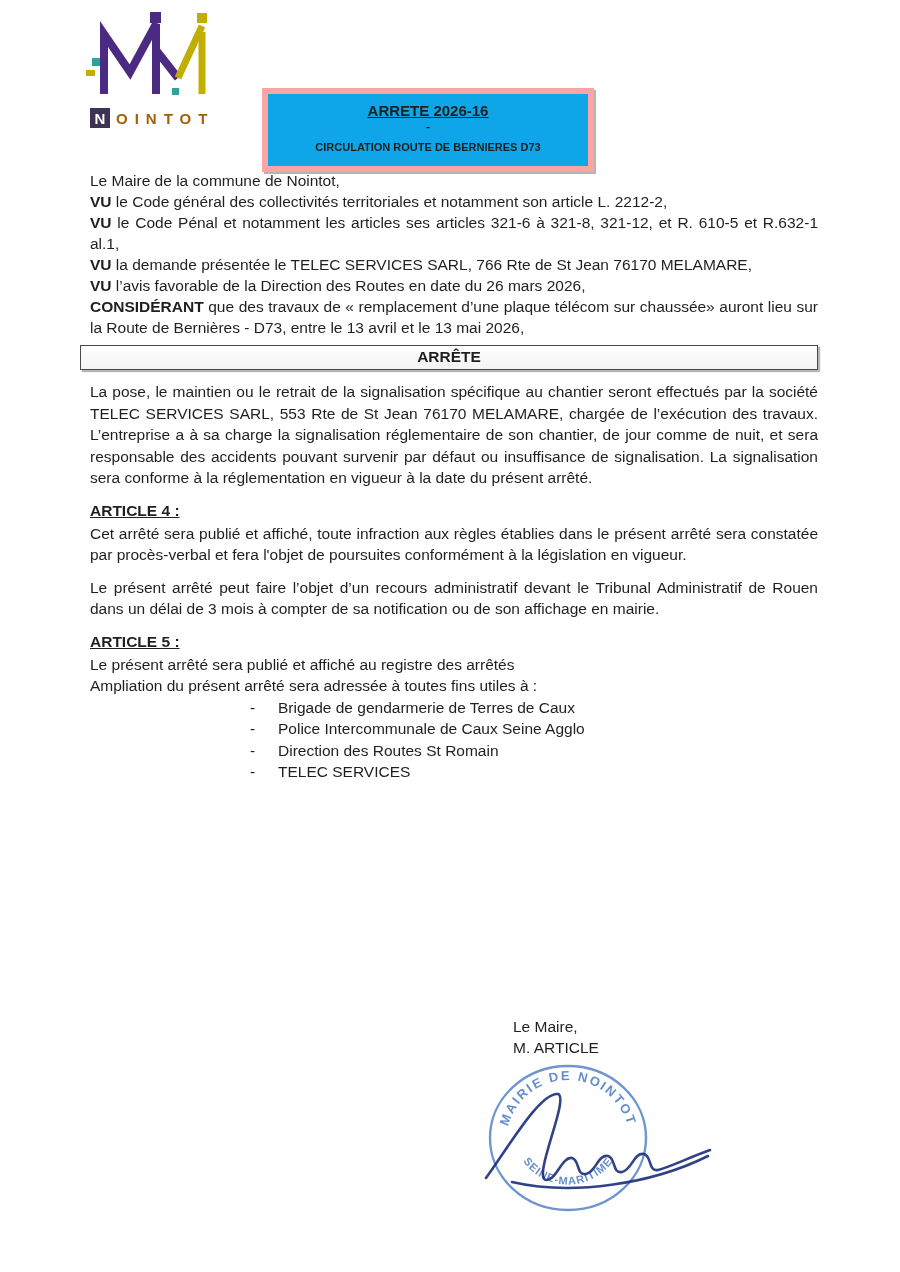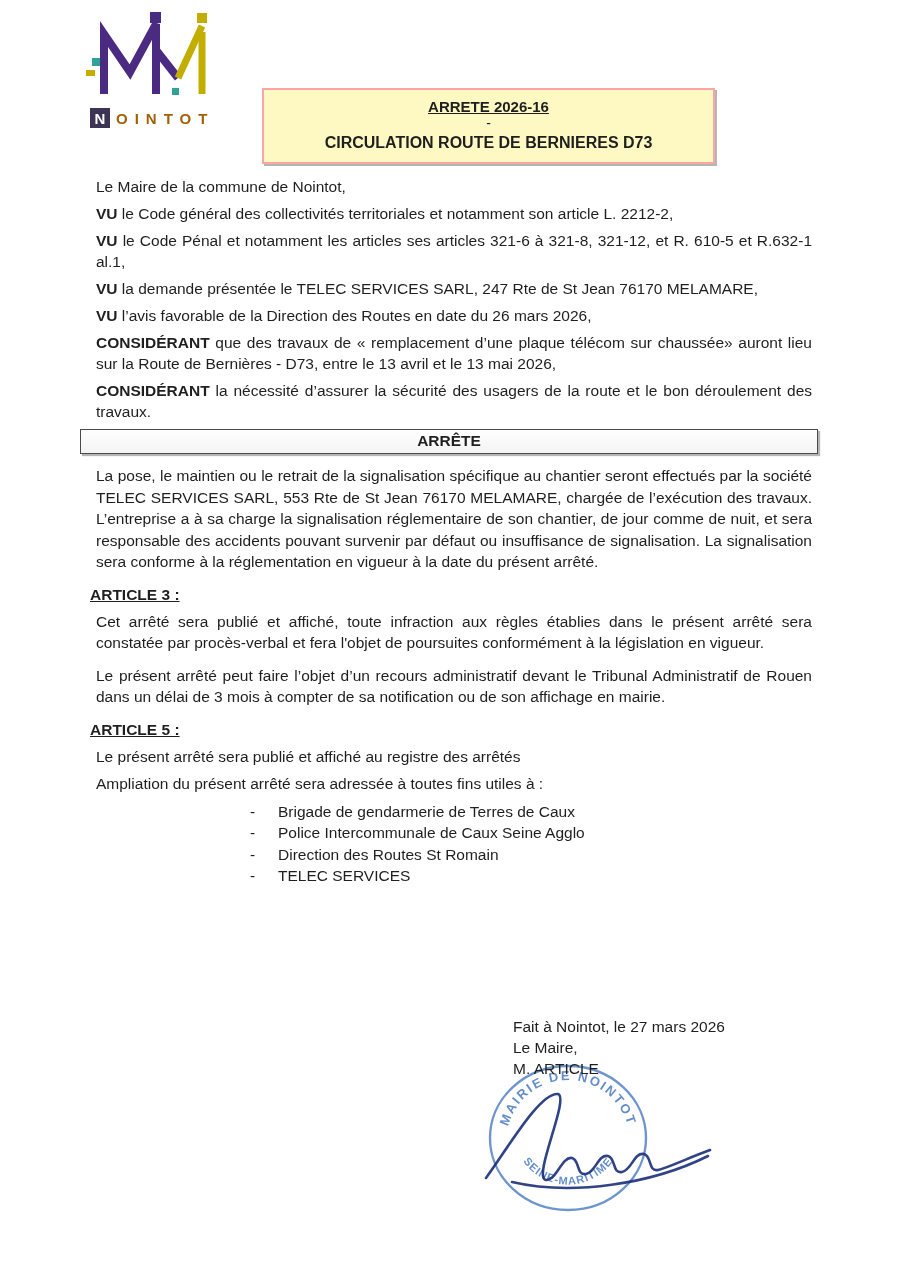--- a/index.html
+++ b/index.html
@@ -29,8 +29,8 @@
   .logo-rest{letter-spacing:7px;font-size:15px;color:#a16207;font-weight:600;}
   
   .title-box{
-    position:absolute;left:262px;top:88px;width:453px;background:#fef9c3;
-    border:2px solid #fca5a5;box-shadow:2px 2px 0 rgba(70,70,70,.4);
+    position:absolute;left:262px;top:88px;width:332px;background:#0ea5e9;
+    border:6px solid #fca5a5;box-shadow:2px 2px 0 rgba(70,70,70,.4);
     text-align:center;padding:7px 4px 9px;
   }
   .title-line1{font-weight:bold;text-decoration:underline;font-size:15px;line-height:19px;}

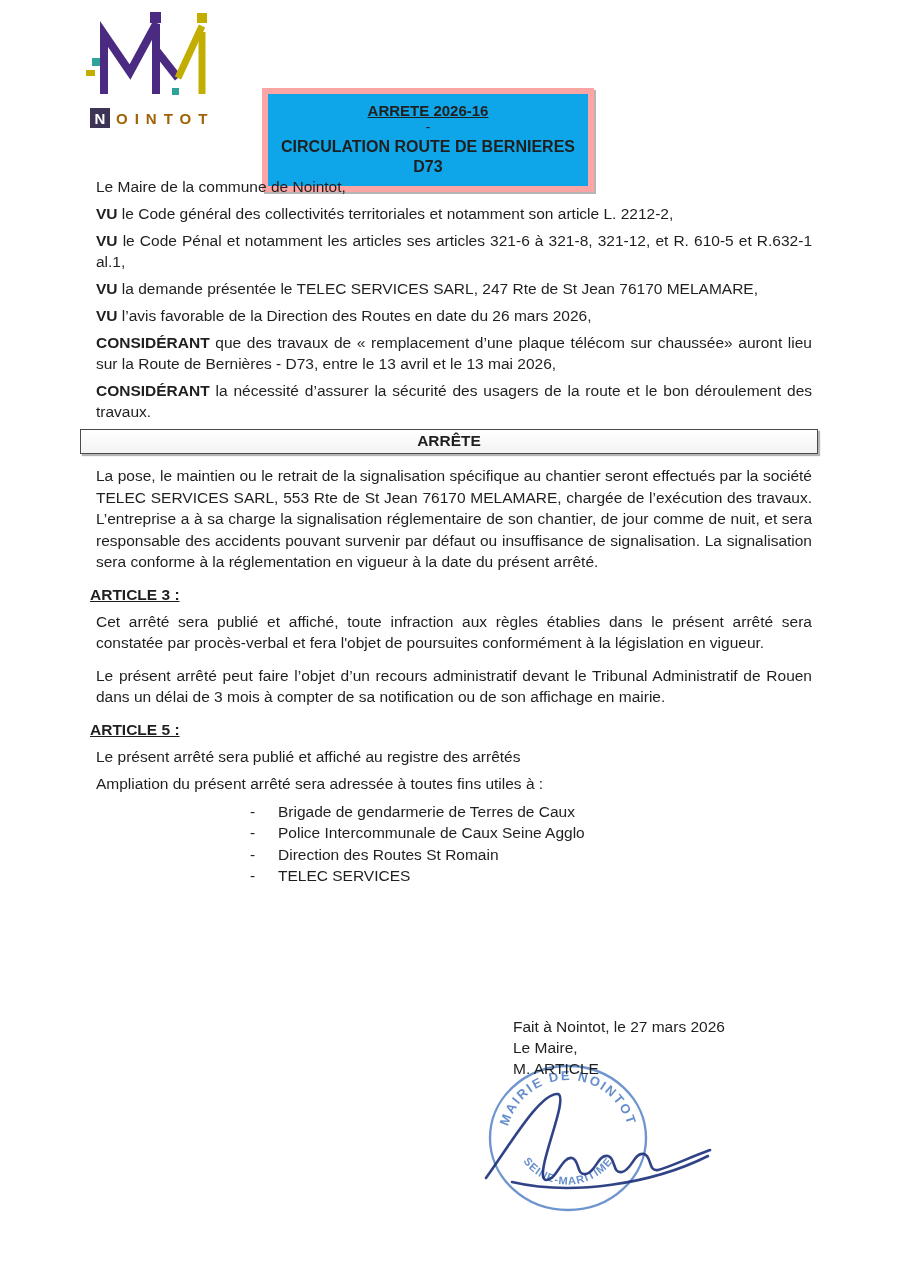--- a/index.html
+++ b/index.html
@@ -35,7 +35,7 @@
   }
   .title-line1{font-weight:bold;text-decoration:underline;font-size:15px;line-height:19px;}
   .title-line2{font-size:14px;line-height:15px;}
-  .title-line3{font-weight:bold;font-size:16px;line-height:20px;margin-top:2px;}
+  .title-line3{font-weight:bold;font-size:11px;line-height:20px;margin-top:2px;}
   
   .content{position:absolute;left:90px;top:170px;width:728px;}
   .content p{margin:6px;}

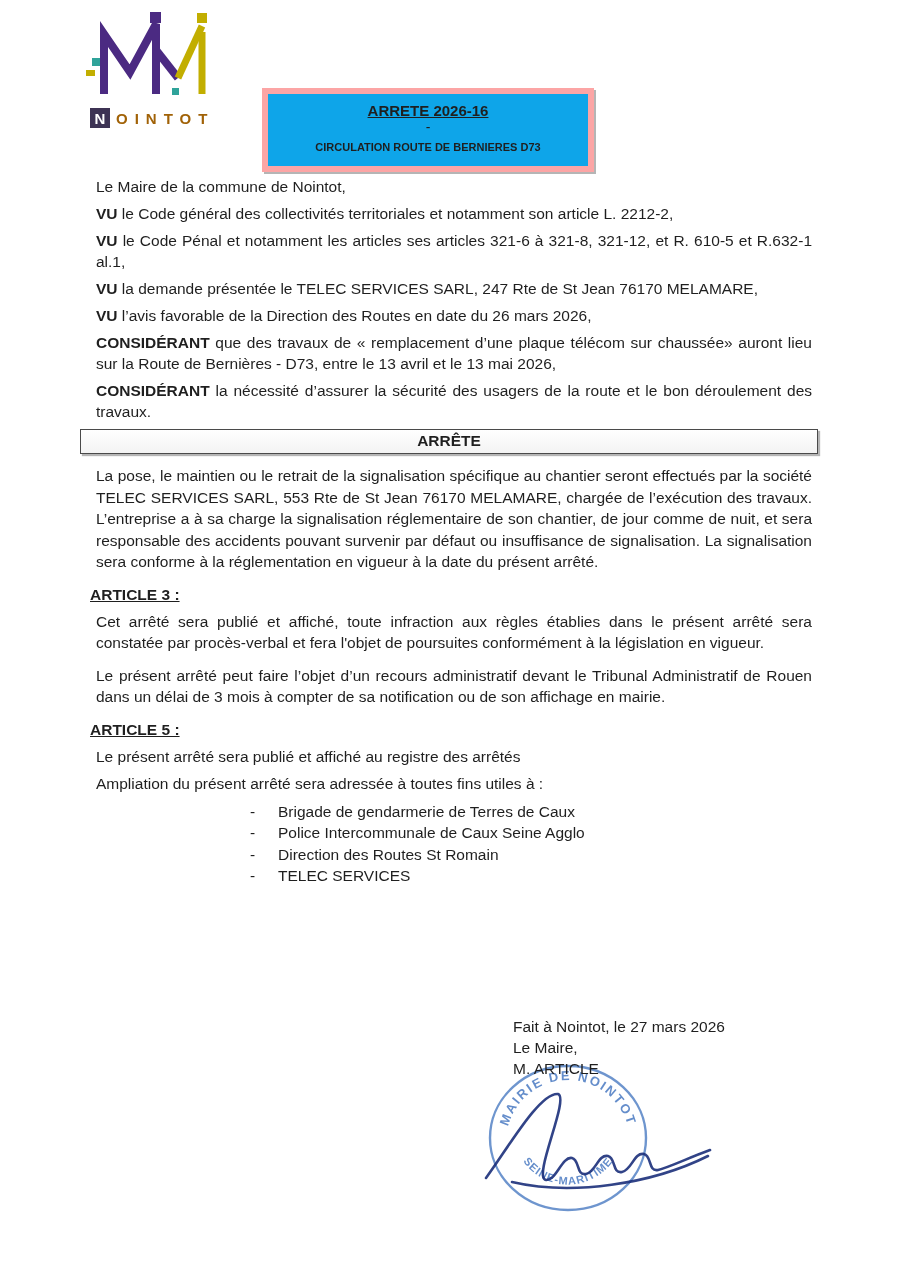--- a/index.html
+++ b/index.html
@@ -38,7 +38,7 @@
   .title-line3{font-weight:bold;font-size:11px;line-height:20px;margin-top:2px;}
   
   .content{position:absolute;left:90px;top:170px;width:728px;}
-  .content p{margin:6px;}
+  .content p{margin:0;}
   .intro{margin-bottom:13px;line-height:21px;}
   .recital{margin-bottom:10.5px;line-height:21px;text-align:justify;}
   .recital b{font-weight:bold;}

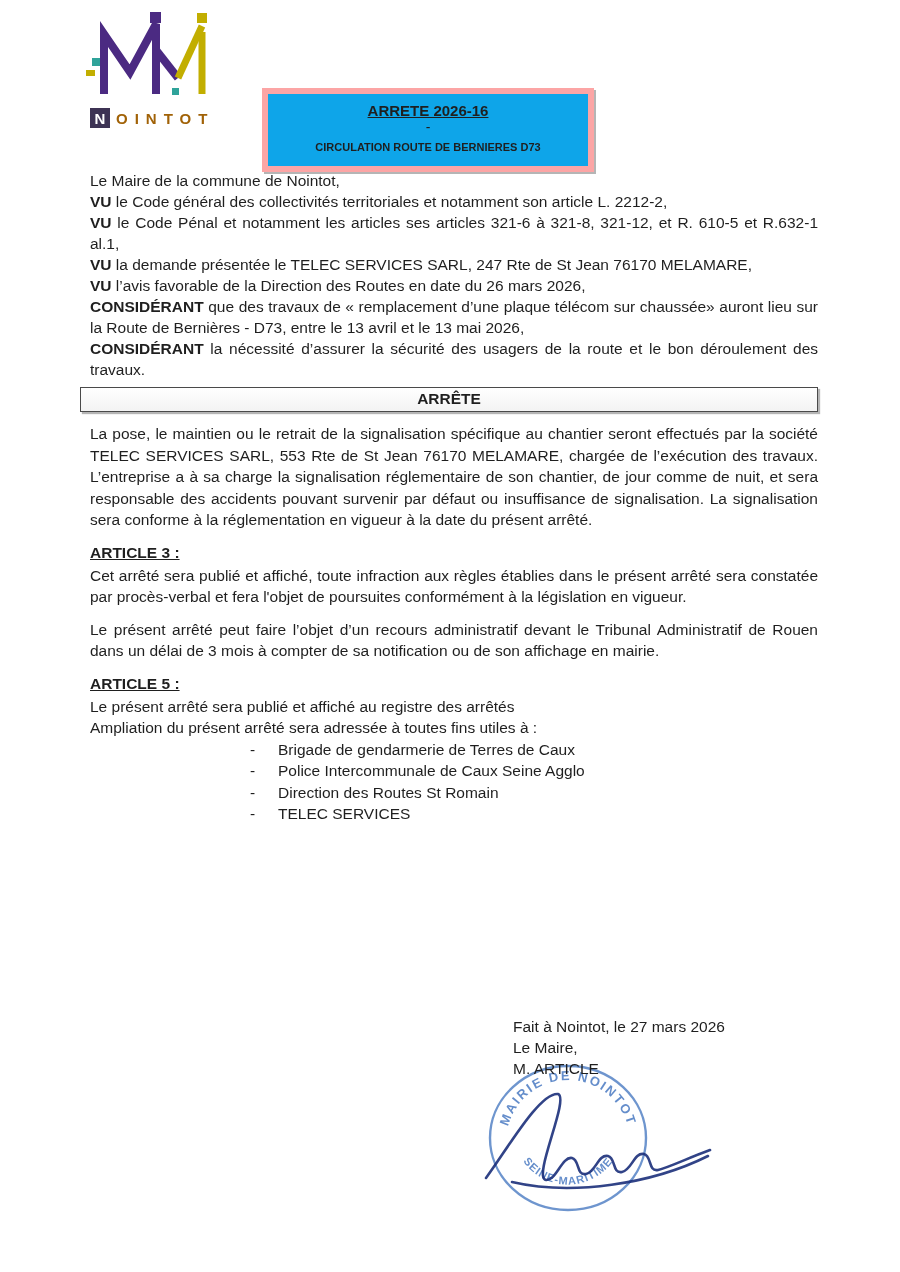--- a/index.html
+++ b/index.html
@@ -100,7 +100,7 @@
 
     <p class="recital"><b>VU</b> <span>le Code général des collectivités territoriales et notamment son article L. 2212-2,</span></p>
     <p class="recital"><b>VU</b> <span>le Code Pénal et notamment les articles ses articles 321-6 à 321-8, 321-12, et R. 610-5 et R.632-1 al.1,</span></p>
-    <p class="recital"><b>VU</b> <span>la demande présentée le TELEC SERVICES SARL, 247 Rte de St Jean 76170 MELAMARE,</span></p>
+    <p class="recital"><b>VU</b> <span>la demande présentée le TELEC SERVICES SARL, 766 Rte de St Jean 76170 MELAMARE,</span></p>
     <p class="recital"><b>VU</b> <span>l’avis favorable de la Direction des Routes en date du 26 mars 2026,</span></p>
     <p class="recital"><b>CONSIDÉRANT</b> <span>que des travaux de « remplacement d’une plaque télécom sur chaussée» auront lieu sur la Route de Bernières - D73, entre le 13 avril et le 13 mai 2026,</span></p>
     <p class="recital"><b>CONSIDÉRANT</b> <span>la nécessité d’assurer la sécurité des usagers de la route et le bon déroulement des travaux.</span></p>

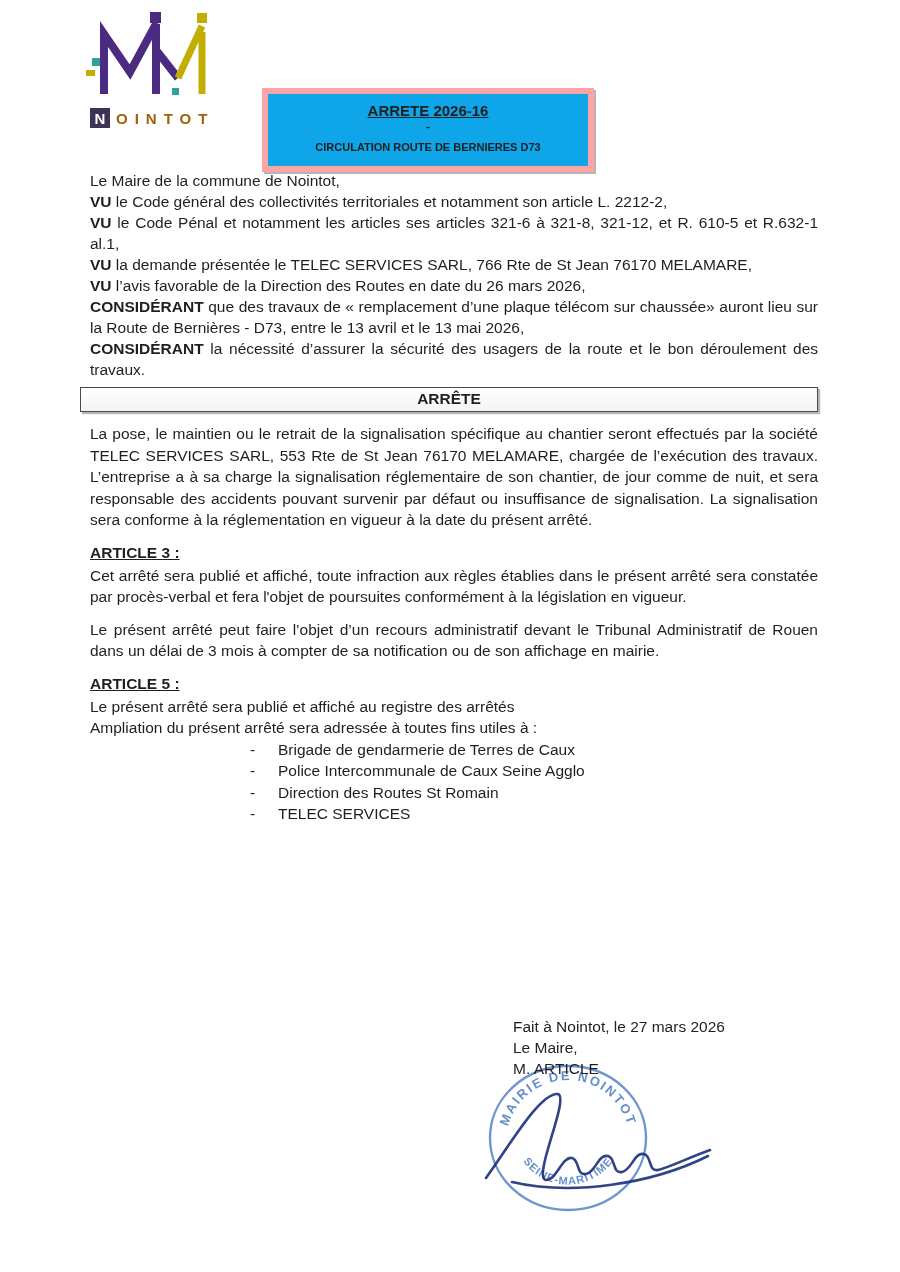--- a/index.html
+++ b/index.html
@@ -103,7 +103,6 @@
     <p class="recital"><b>VU</b> <span>la demande présentée le TELEC SERVICES SARL, 766 Rte de St Jean 76170 MELAMARE,</span></p>
     <p class="recital"><b>VU</b> <span>l’avis favorable de la Direction des Routes en date du 26 mars 2026,</span></p>
     <p class="recital"><b>CONSIDÉRANT</b> <span>que des travaux de « remplacement d’une plaque télécom sur chaussée» auront lieu sur la Route de Bernières - D73, entre le 13 avril et le 13 mai 2026,</span></p>
-    <p class="recital"><b>CONSIDÉRANT</b> <span>la nécessité d’assurer la sécurité des usagers de la route et le bon déroulement des travaux.</span></p>
 
     <div class="section-box">ARRÊTE</div>
 

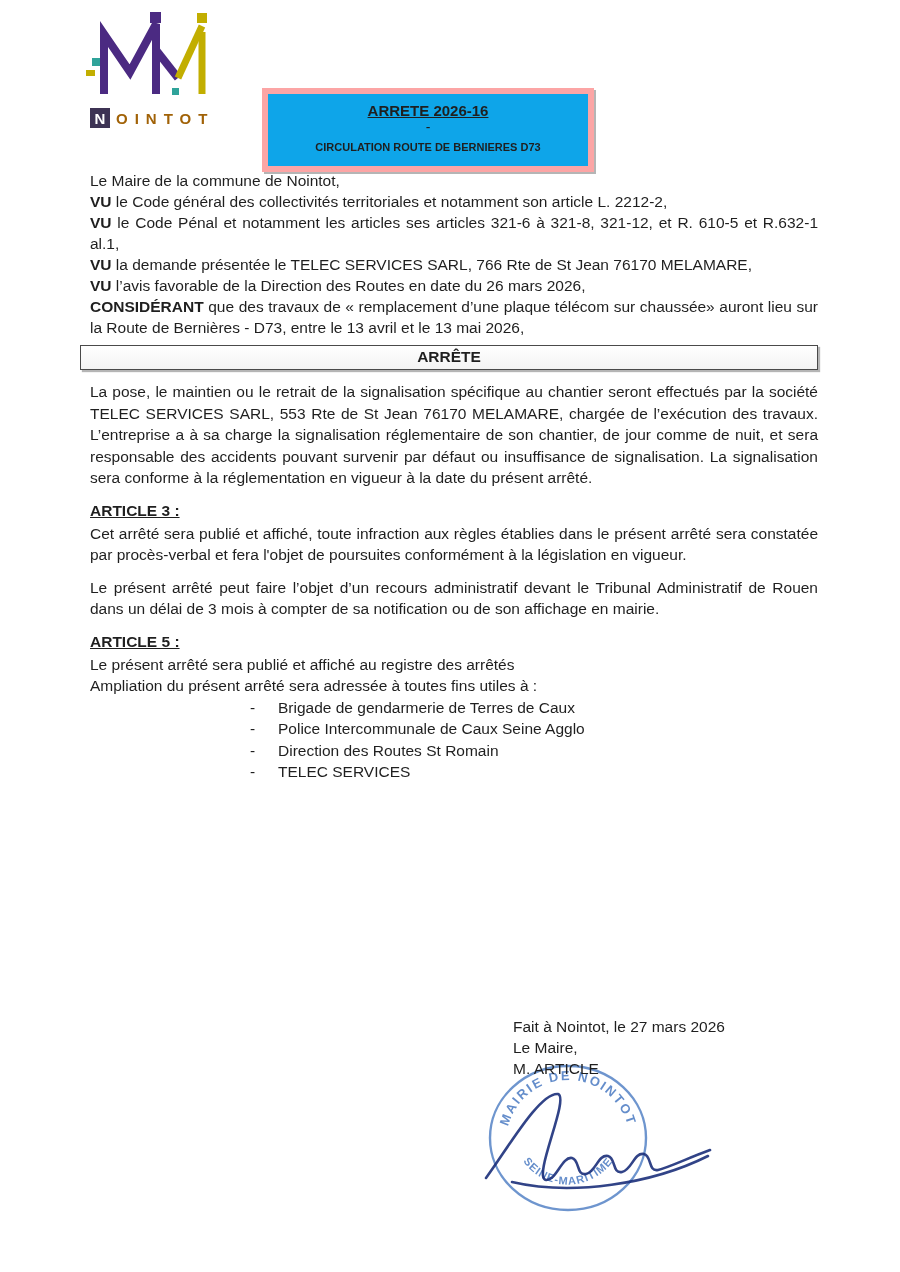--- a/index.html
+++ b/index.html
@@ -112,7 +112,7 @@
     </div>
 
     <div class="article">
-      <div class="article-heading">ARTICLE 3 :</div>
+      <div class="article-heading">ARTICLE 4 :</div>
       <p class="article-body">Cet arrêté sera publié et affiché, toute infraction aux règles établies dans le présent arrêté sera constatée par procès-verbal et fera l'objet de poursuites conformément à la législation en vigueur.</p>
     </div>
 

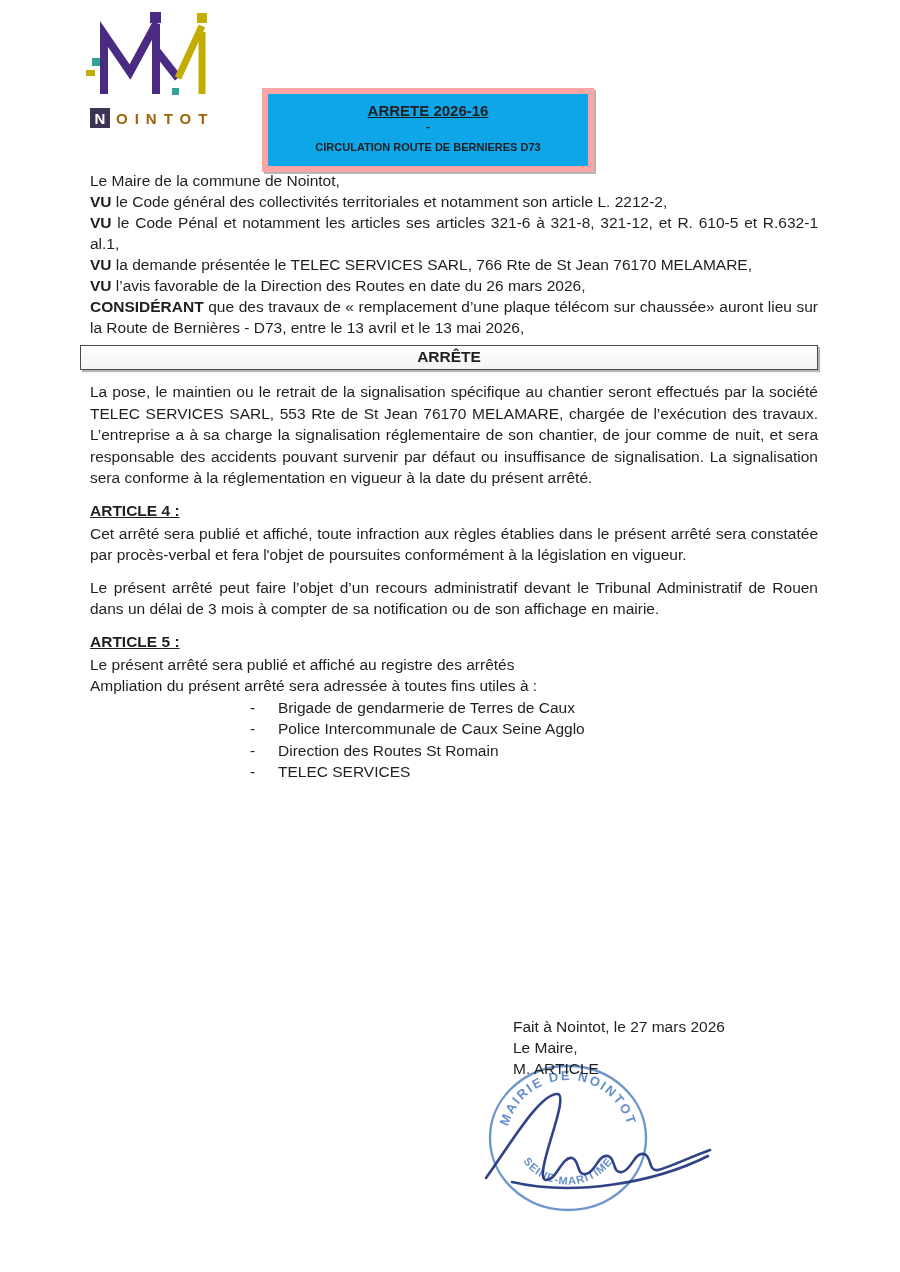--- a/index.html
+++ b/index.html
@@ -146,7 +146,6 @@
   </div>
 
   <div class="sign-block">
-    <p class="place-date">Fait à Nointot, le 27 mars 2026</p>
     <p class="sig-title">Le Maire,</p>
     <p class="sig-name">M. ARTICLE</p>
   </div>

